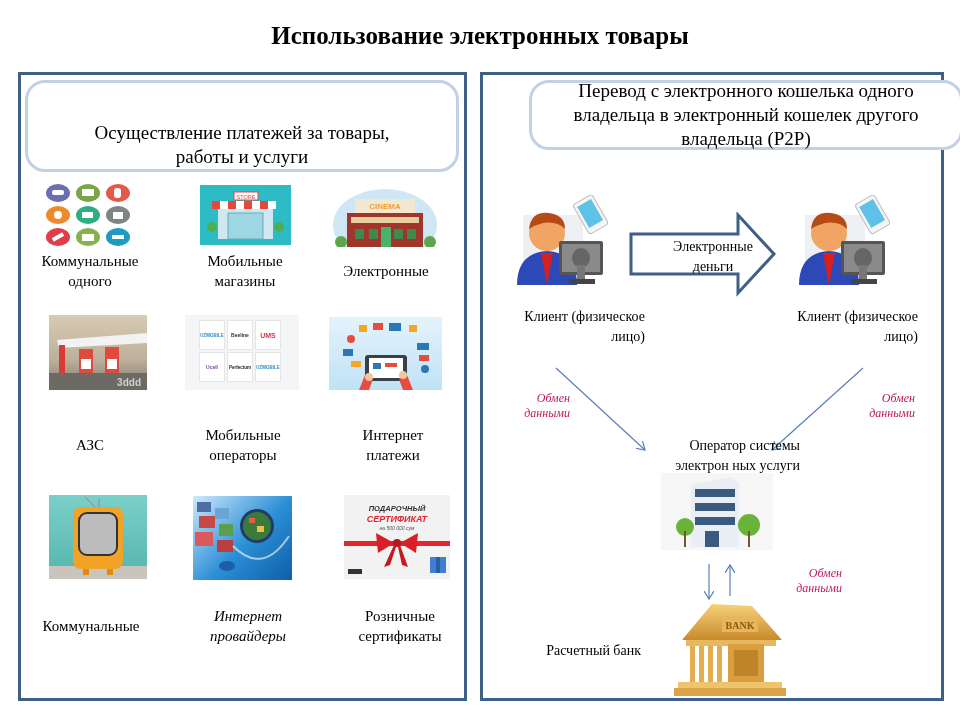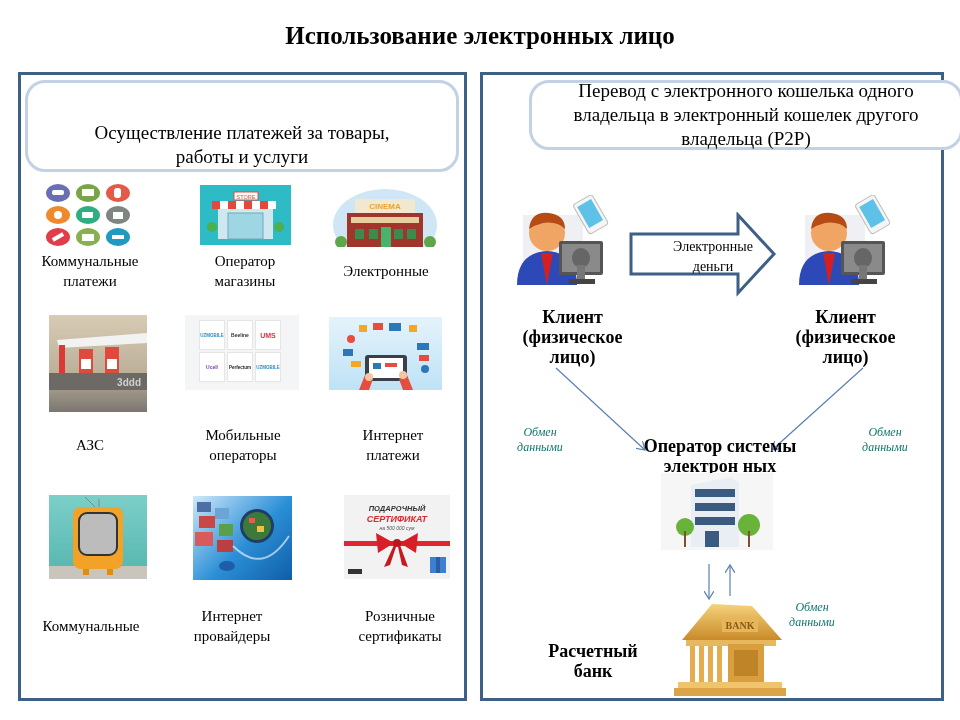--- a/index.html
+++ b/index.html
@@ -22,7 +22,7 @@
 </head>
 <body>
 
-<div class="abs title">Использование электронных лицо</div>
+<div class="abs title">Использование электронных товары</div>
 
 <div class="abs panel" id="panel-left"></div>
 <div class="abs hbox" id="hbox-left">

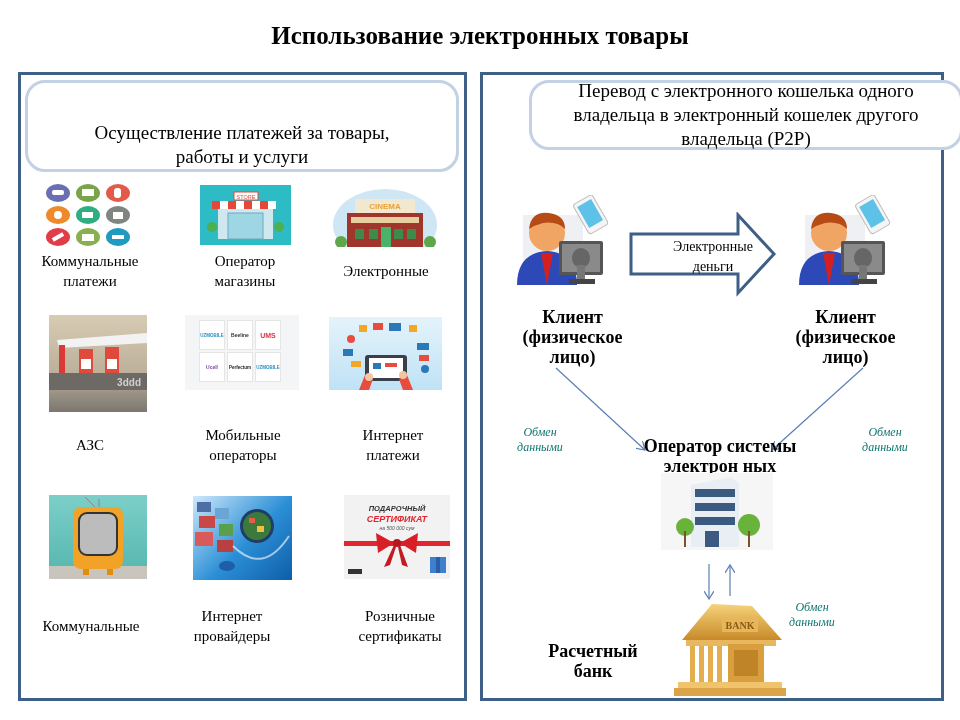--- a/index.html
+++ b/index.html
@@ -53,7 +53,7 @@
     </g>
   </svg>
 </div>
-<div class="abs label" style="left:34px;top:251px;width:112px;">Коммунальные платежи</div>
+<div class="abs label" style="left:34px;top:251px;width:112px;">Коммунальные одного</div>
 
 <div class="abs img" style="left:200px;top:185px;width:91px;height:60px;background:#2dbcc6;">
   <svg width="91" height="60" viewBox="0 0 91 60">

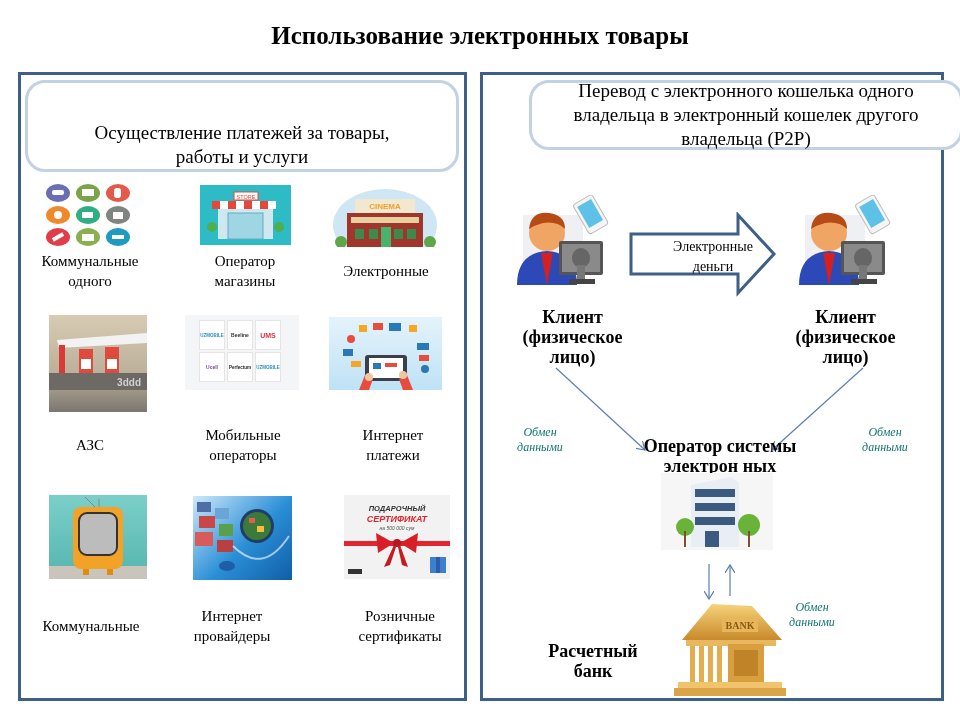--- a/index.html
+++ b/index.html
@@ -75,7 +75,7 @@
     <circle cx="79" cy="42" r="5" fill="#4caf50"></circle>
   </svg>
 </div>
-<div class="abs label" style="left:190px;top:251px;width:110px;">Оператор магазины</div>
+<div class="abs label" style="left:190px;top:251px;width:110px;">Мобильные магазины</div>
 
 <div class="abs img" style="left:333px;top:187px;width:105px;height:60px;">
   <svg width="105" height="60" viewBox="0 0 105 60">

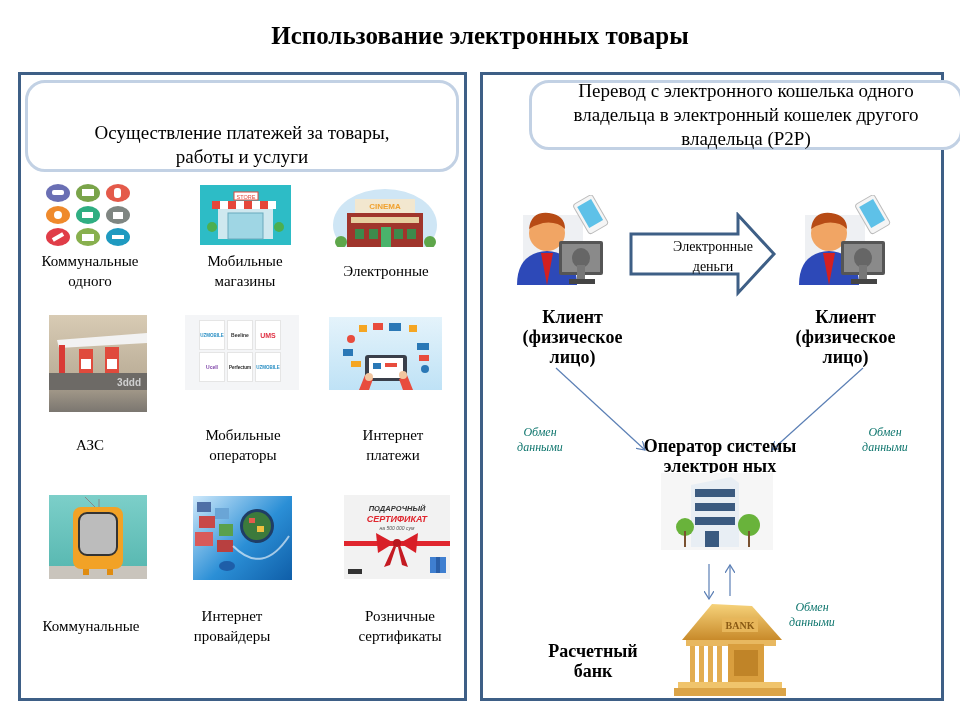--- a/index.html
+++ b/index.html
@@ -15,7 +15,7 @@
   #hbox-left { left: 25px; top: 80px; width: 434px; height: 92px; align-items: flex-end; }
   #hbox-right { left: 529px; top: 80px; width: 434px; height: 70px; }
   .label { font-size: 15px; line-height: 20px; text-align: center; }
-  .blabel { font-size: 18px; line-height: 20px; text-align: center; font-weight: bold; }
+  .blabel { font-size: 14px; line-height: 20px; text-align: right; font-weight: normal; }
   .ilabel { font-size: 12px; line-height: 15px; text-align: center; font-style: italic; color: #0f766e; margin-top: 34px; }
   .img { overflow: hidden; }
 </style>

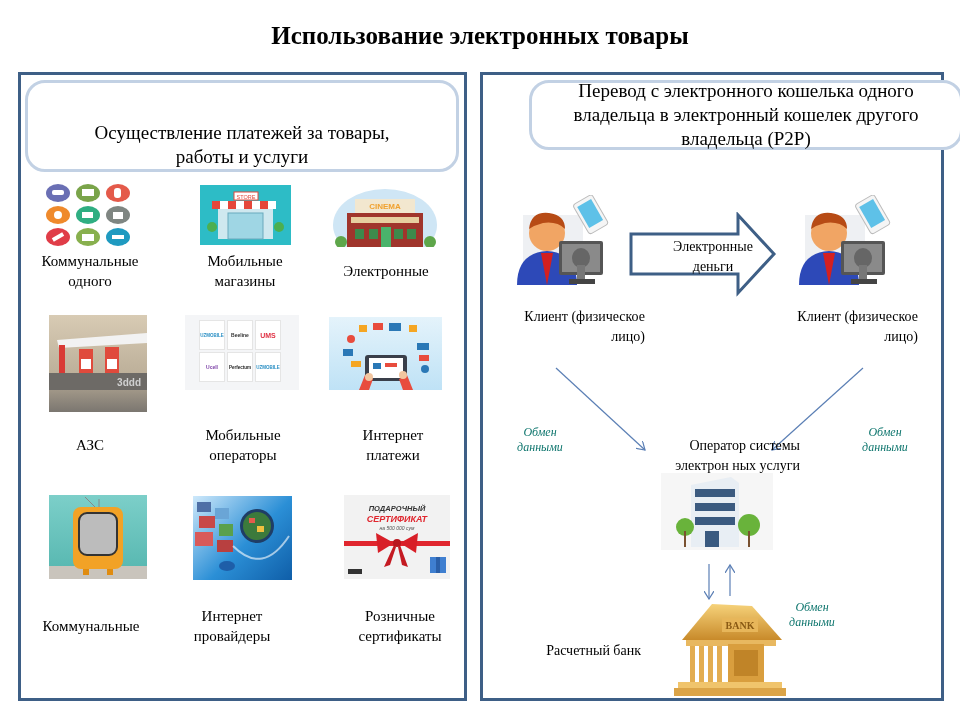--- a/index.html
+++ b/index.html
@@ -95,7 +95,7 @@
 </div>
 <div class="abs label" style="left:330px;top:261px;width:112px;">Электронные</div>
 
-<div class="abs img" style="left:49px;top:315px;width:98px;height:97px;background:linear-gradient(#d8cbb4,#bdb09a 60%,#7b7670);text-align:center;">
+<div class="abs img" style="left:49px;top:315px;width:98px;height:75px;background:linear-gradient(#d8cbb4,#bdb09a 60%,#7b7670);text-align:center;">
   <svg width="98" height="75" viewBox="0 0 98 75">
     <polygon points="8,25 98,18 98,28 10,33" fill="#f2f2f2"></polygon>
     <rect x="10" y="30" width="6" height="30" fill="#d93a35"></rect>

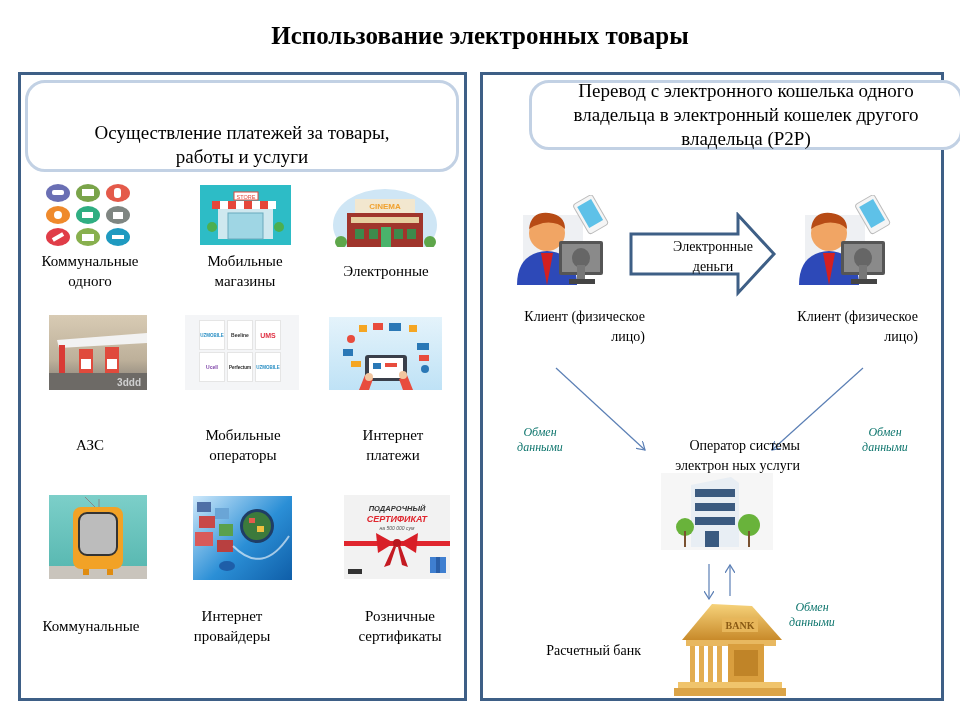--- a/index.html
+++ b/index.html
@@ -16,7 +16,7 @@
   #hbox-right { left: 529px; top: 80px; width: 434px; height: 70px; }
   .label { font-size: 15px; line-height: 20px; text-align: center; }
   .blabel { font-size: 14px; line-height: 20px; text-align: right; font-weight: normal; }
-  .ilabel { font-size: 12px; line-height: 15px; text-align: center; font-style: italic; color: #0f766e; margin-top: 34px; }
+  .ilabel { font-size: 12px; line-height: 15px; text-align: right; font-style: italic; color: #be185d; }
   .img { overflow: hidden; }
 </style>
 </head>

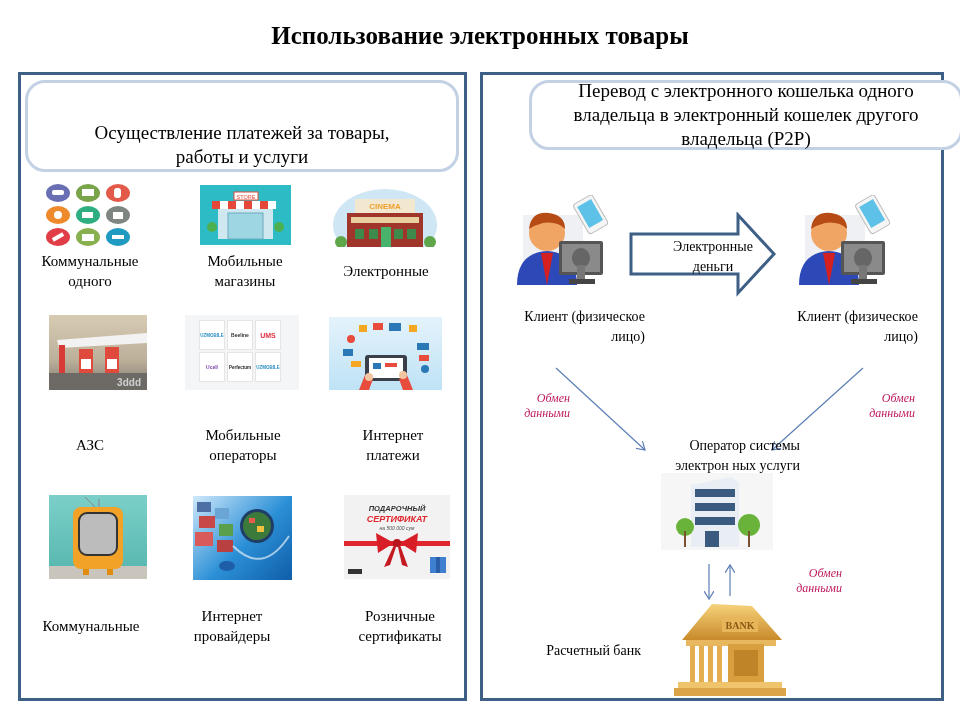--- a/index.html
+++ b/index.html
@@ -173,7 +173,7 @@
     <ellipse cx="34" cy="70" rx="8" ry="5" fill="#1e5ea8"></ellipse>
   </svg>
 </div>
-<div class="abs label" style="left:180px;top:606px;width:104px;">Интернет провайдеры</div>
+<div class="abs label" style="left:196px;top:606px;width:104px;font-style:italic;">Интернет провайдеры</div>
 
 <div class="abs img" style="left:344px;top:495px;width:106px;height:84px;background:#f2f2f2;font-style:italic;">
   <svg width="106" height="84" viewBox="0 0 106 84">

